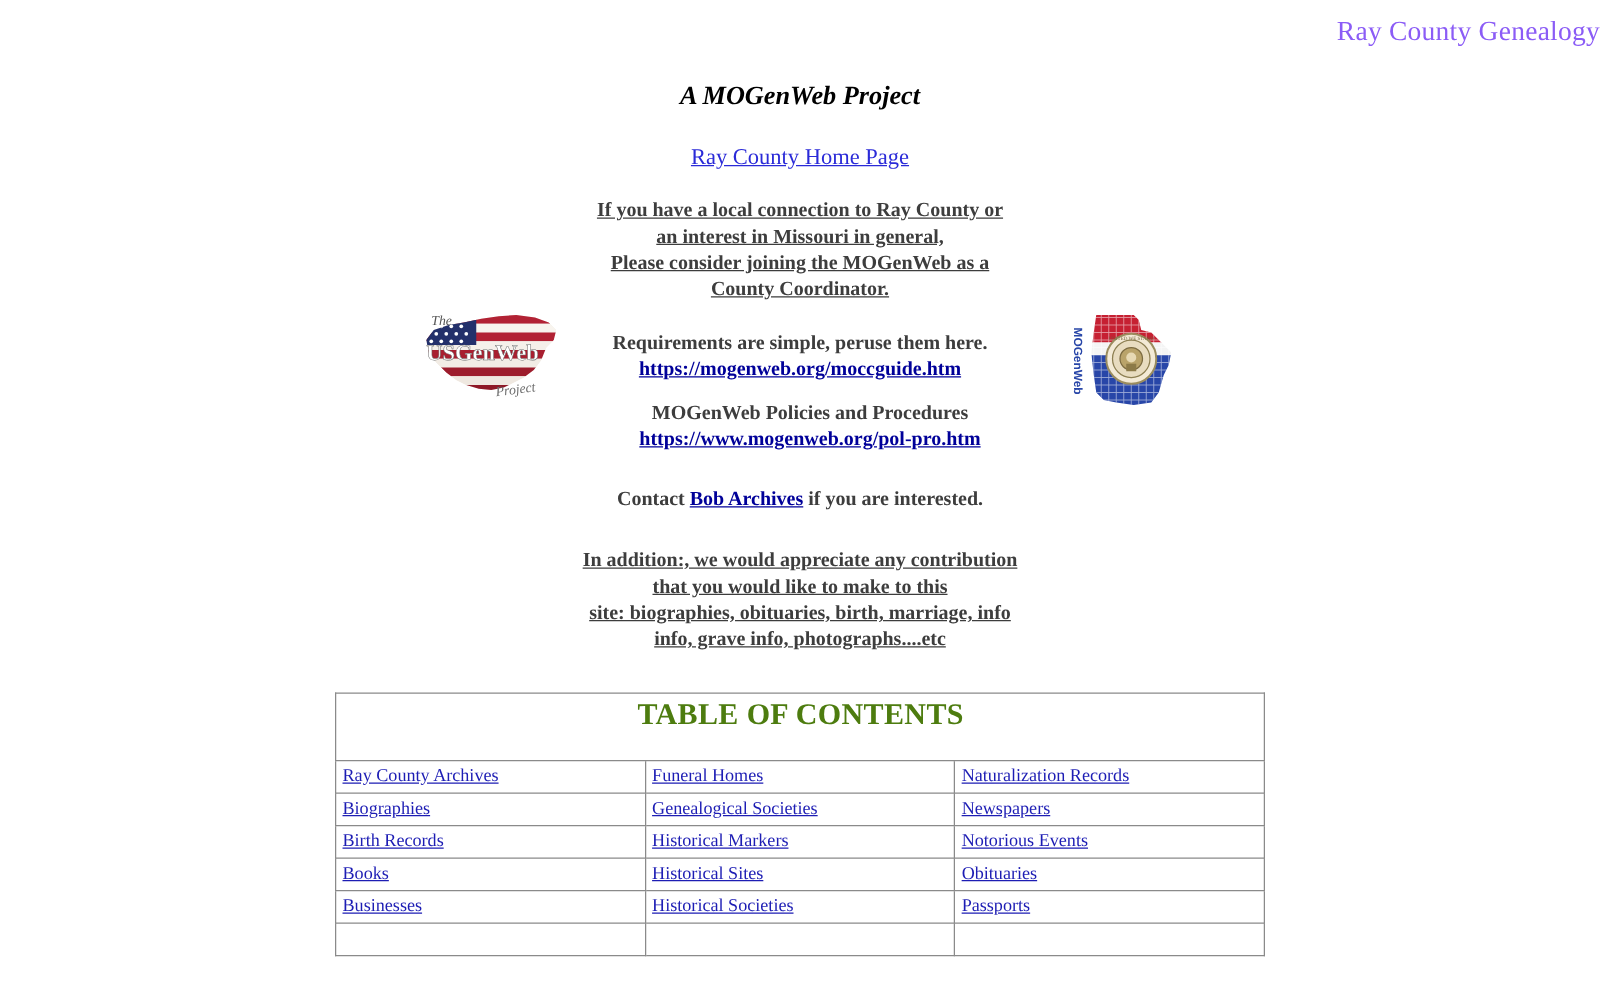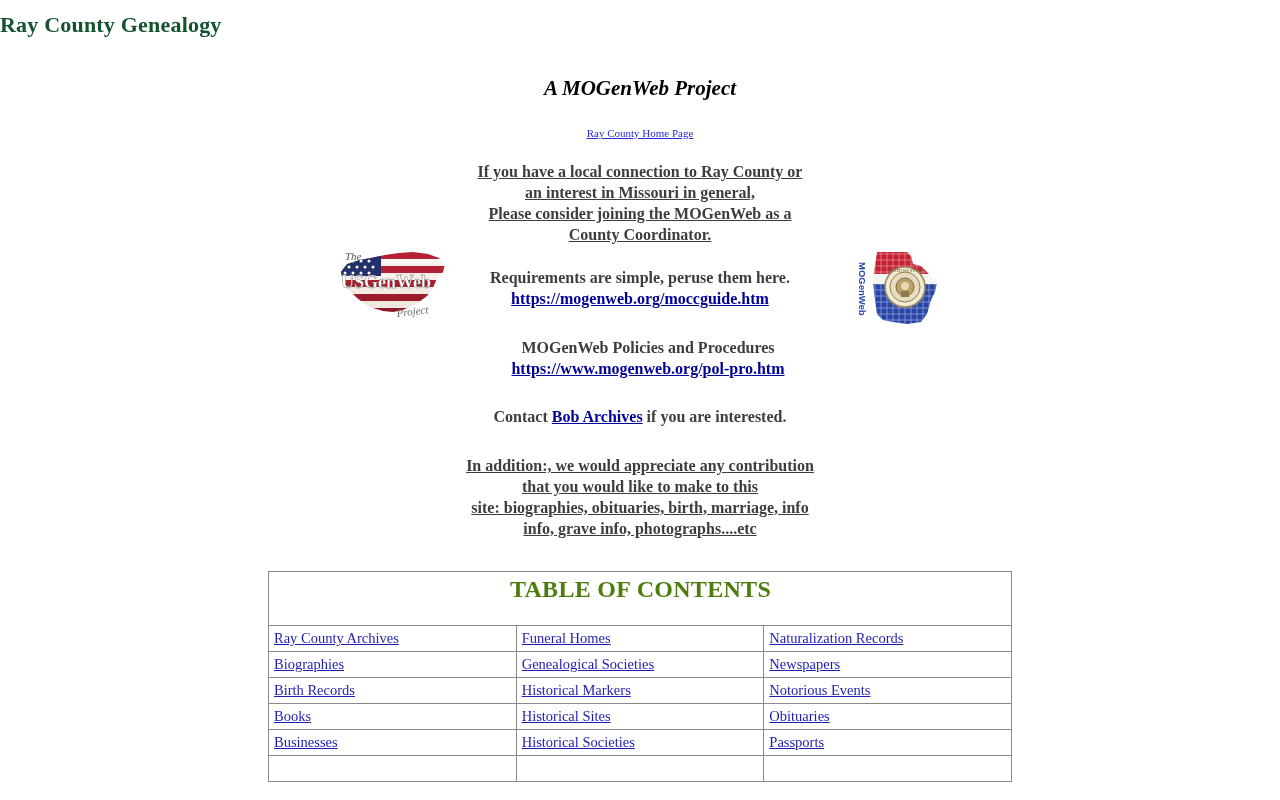--- a/index.html
+++ b/index.html
@@ -23,10 +23,10 @@
 
   
   .title-h1 {
-    text-align: left;
+    text-align: right;
     font-size: 22px;
-    font-weight: bold;
-    color: #14532d;
+    font-weight: normal;
+    color: #8b5cf6;
     margin: 0;
     padding-top: 12px;
     letter-spacing: 0.2px;

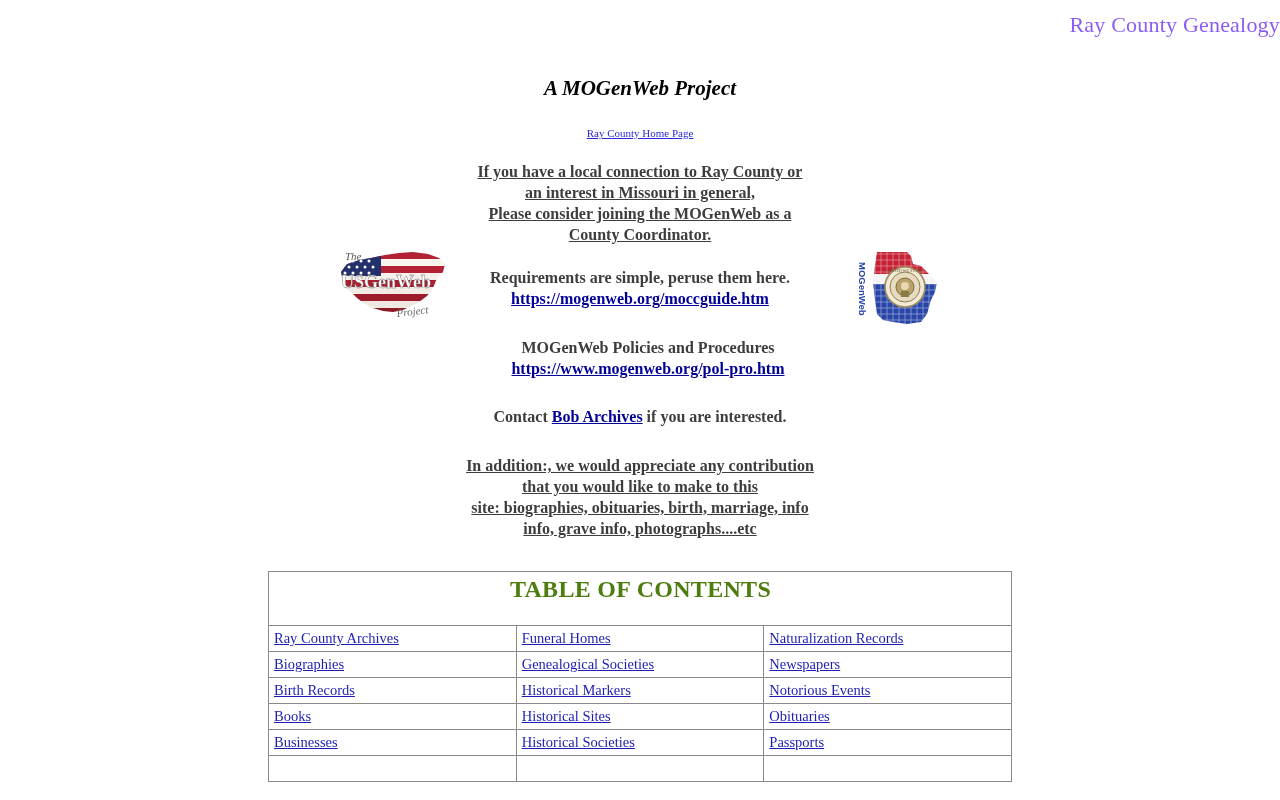--- a/index.html
+++ b/index.html
@@ -37,7 +37,7 @@
     font-weight: bold;
     font-style: italic;
     color: #000000;
-    margin: 12px;
+    margin: 0;
     padding-top: 26px;
   }
 

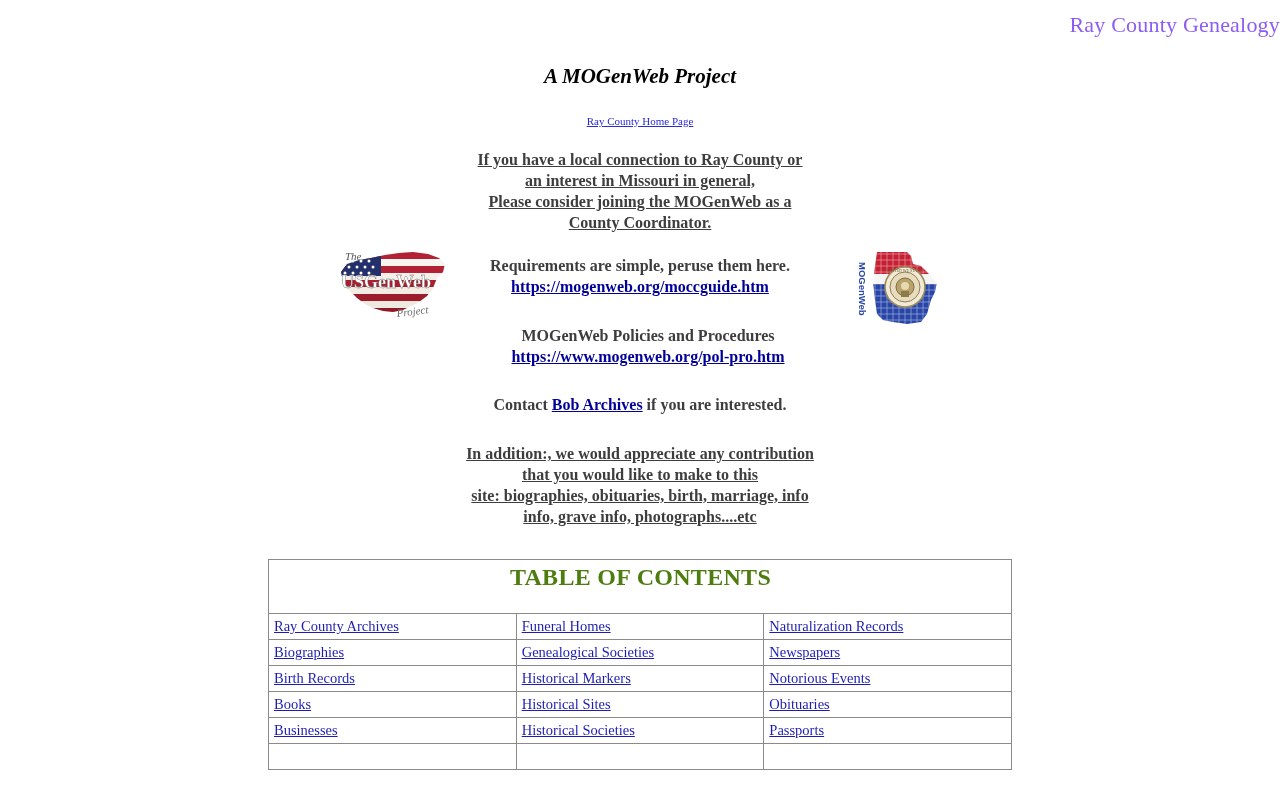--- a/index.html
+++ b/index.html
@@ -45,7 +45,7 @@
   .home-link-wrap {
     text-align: center;
     margin-top: 26px;
-    font-size: 11px;
+    font-size: 18px;
   }
   a.home-link {
     color: #2a2ad8;

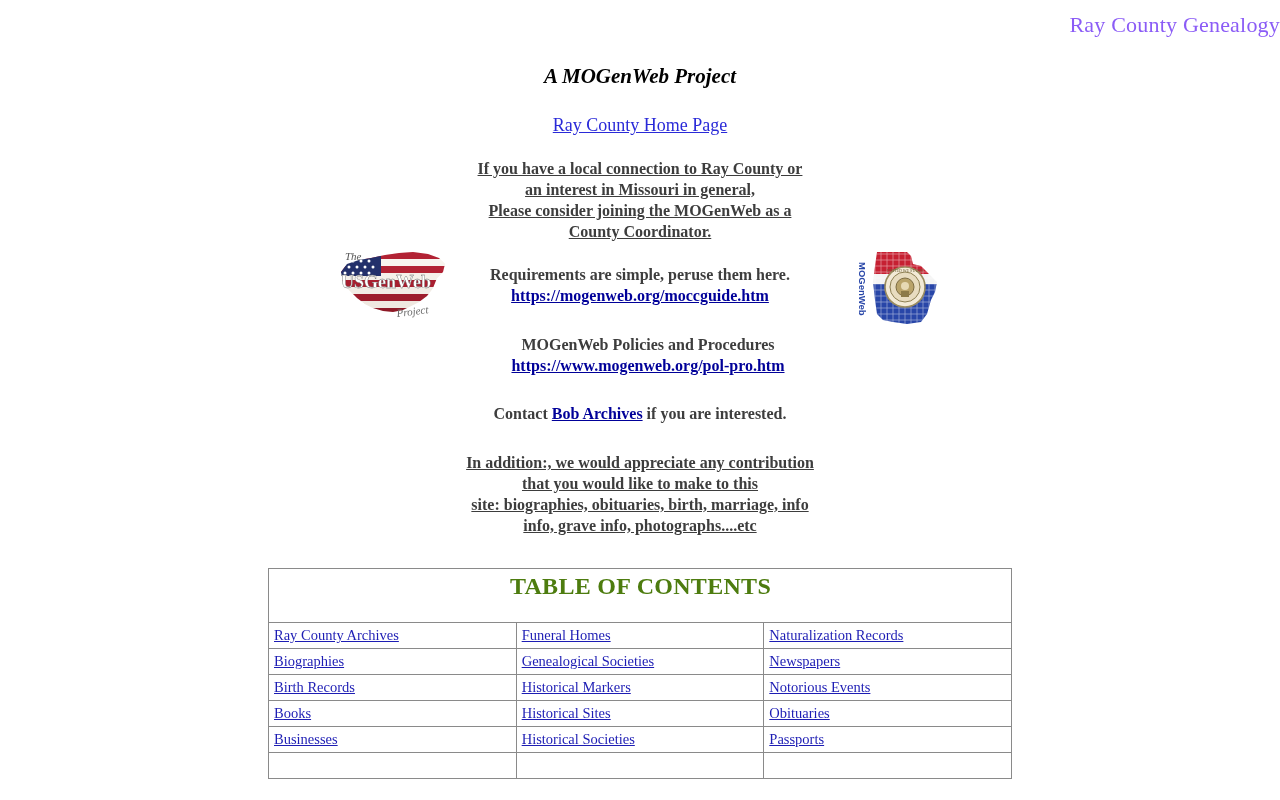--- a/index.html
+++ b/index.html
@@ -71,7 +71,7 @@
   .blk-adopt  { margin-top: 27px; }
   .blk-join   { margin-top: 22px; text-decoration: underline; }
   .blk-req    { margin-top: 22px; }
-  .blk-pol    { margin-top: 28px; padding-left: 16px; }
+  .blk-pol    { margin-top: 14px; padding-left: 16px; }
   .blk-contact{ margin-top: 27px; }
   .blk-addl   { margin-top: 28px; text-decoration: underline; }
 

